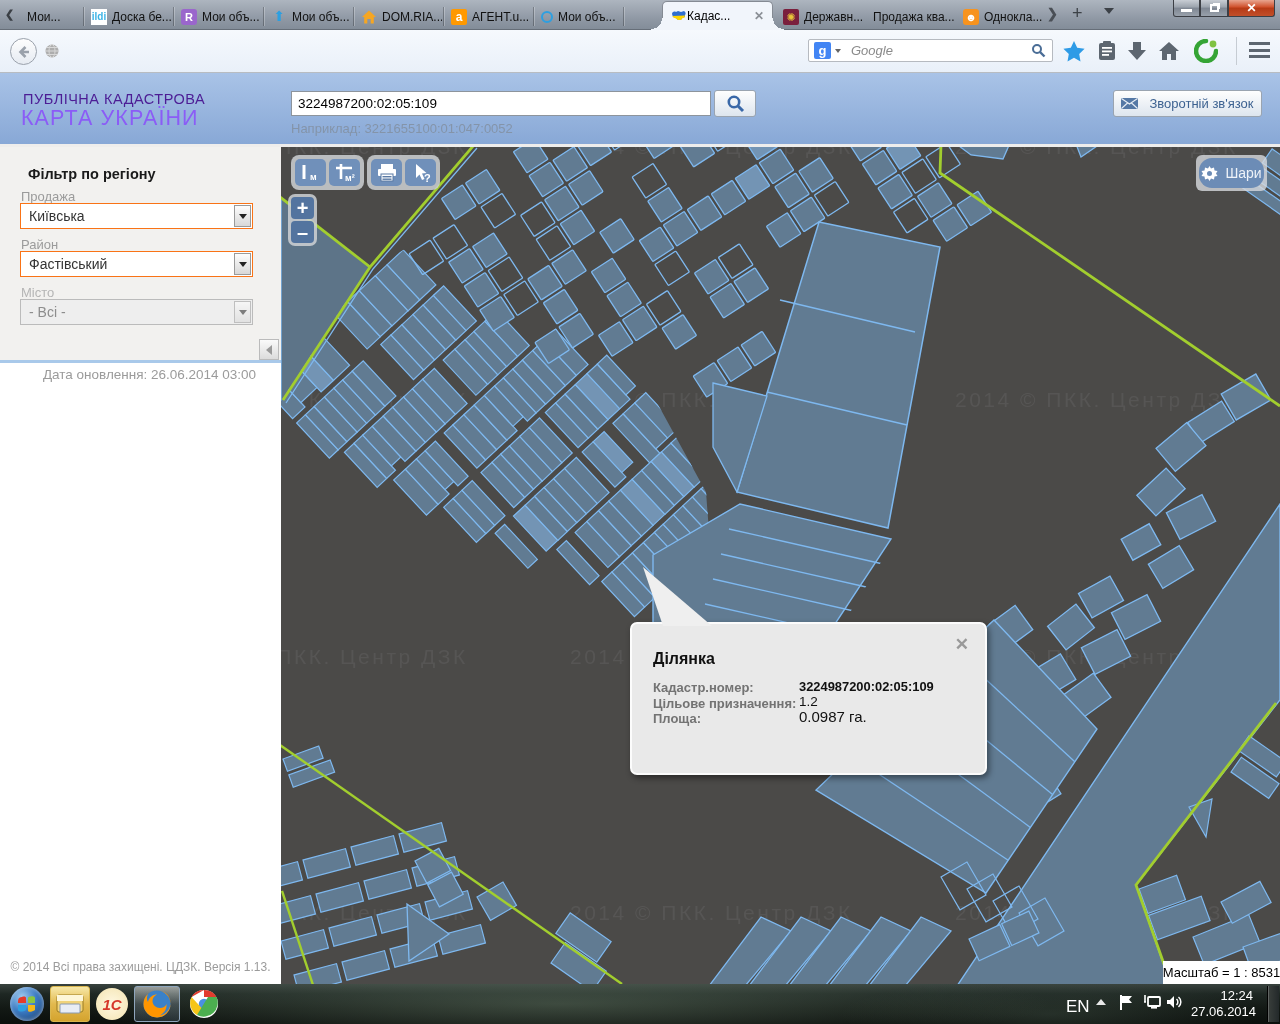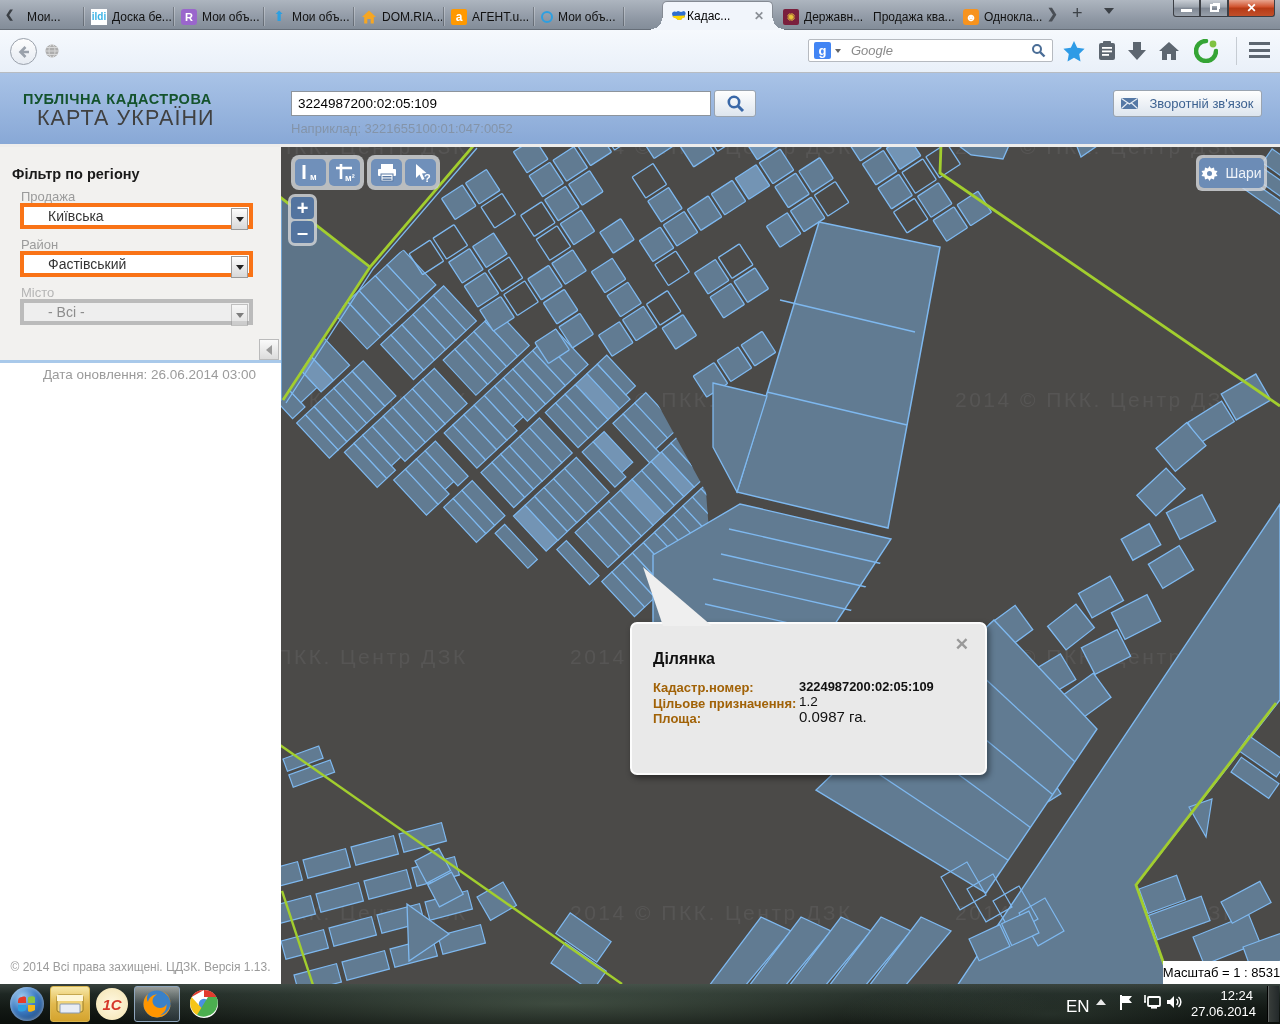--- a/index.html
+++ b/index.html
@@ -17,7 +17,7 @@
 #urlbar{position:absolute;left:21px;top:9px;width:781px;height:23px;background:#fff;border:1px solid #b6bac0;border-radius:2px;display:flex;align-items:center;font-size:13px;color:#777;padding-left:38px}
 #searchbox{position:absolute;left:808px;top:9px;width:245px;height:23px;background:#fff;border:1px solid #b6bac0;border-radius:2px;display:flex;align-items:center;font-size:13px}
 #pagehead{position:absolute;left:0;top:73px;width:1280px;height:71px;background:linear-gradient(#a9c3e7,#88a8d6)}
-#logo1{position:absolute;left:23px;top:91px;font-size:14.5px;letter-spacing:.5px;color:#14532d;font-weight:700}
+#logo1{position:absolute;left:23px;top:91px;font-size:14.5px;letter-spacing:.5px;color:#4c1d95;font-weight:400}
 #logo2{position:absolute;left:37px;top:106px;font-size:21.5px;letter-spacing:1.1px;color:#404040;font-weight:400}
 #srch{position:absolute;left:291px;top:91px;width:420px;height:25px;border:1px solid #8d949c;background:#fff;font-size:13.5px;padding-left:6px;display:flex;align-items:center;color:#000}
 #srchbtn{position:absolute;left:714px;top:90px;width:42px;height:27px;border:1px solid #9aa4b0;border-radius:3px;background:linear-gradient(#fefefe,#dde5ee);display:flex;align-items:center;justify-content:center}

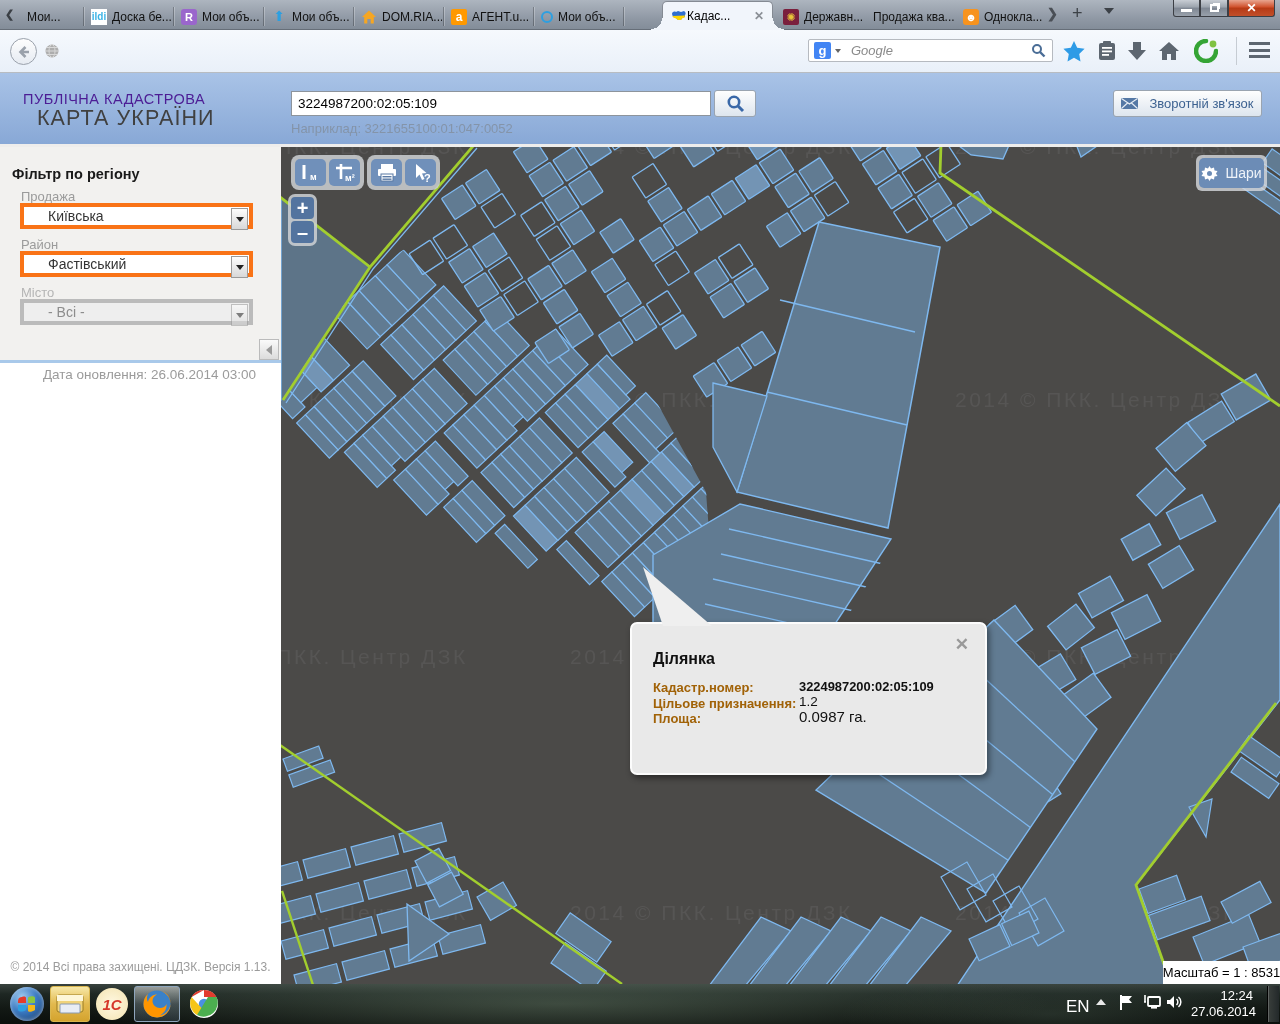--- a/index.html
+++ b/index.html
@@ -18,7 +18,7 @@
 #searchbox{position:absolute;left:808px;top:9px;width:245px;height:23px;background:#fff;border:1px solid #b6bac0;border-radius:2px;display:flex;align-items:center;font-size:13px}
 #pagehead{position:absolute;left:0;top:73px;width:1280px;height:71px;background:linear-gradient(#a9c3e7,#88a8d6)}
 #logo1{position:absolute;left:23px;top:91px;font-size:14.5px;letter-spacing:.5px;color:#4c1d95;font-weight:400}
-#logo2{position:absolute;left:37px;top:106px;font-size:21.5px;letter-spacing:1.1px;color:#404040;font-weight:400}
+#logo2{position:absolute;left:21px;top:106px;font-size:21.5px;letter-spacing:1.1px;color:#8b5cf6;font-weight:400}
 #srch{position:absolute;left:291px;top:91px;width:420px;height:25px;border:1px solid #8d949c;background:#fff;font-size:13.5px;padding-left:6px;display:flex;align-items:center;color:#000}
 #srchbtn{position:absolute;left:714px;top:90px;width:42px;height:27px;border:1px solid #9aa4b0;border-radius:3px;background:linear-gradient(#fefefe,#dde5ee);display:flex;align-items:center;justify-content:center}
 #hint{position:absolute;left:291px;top:121px;font-size:13px;color:#8494a9}

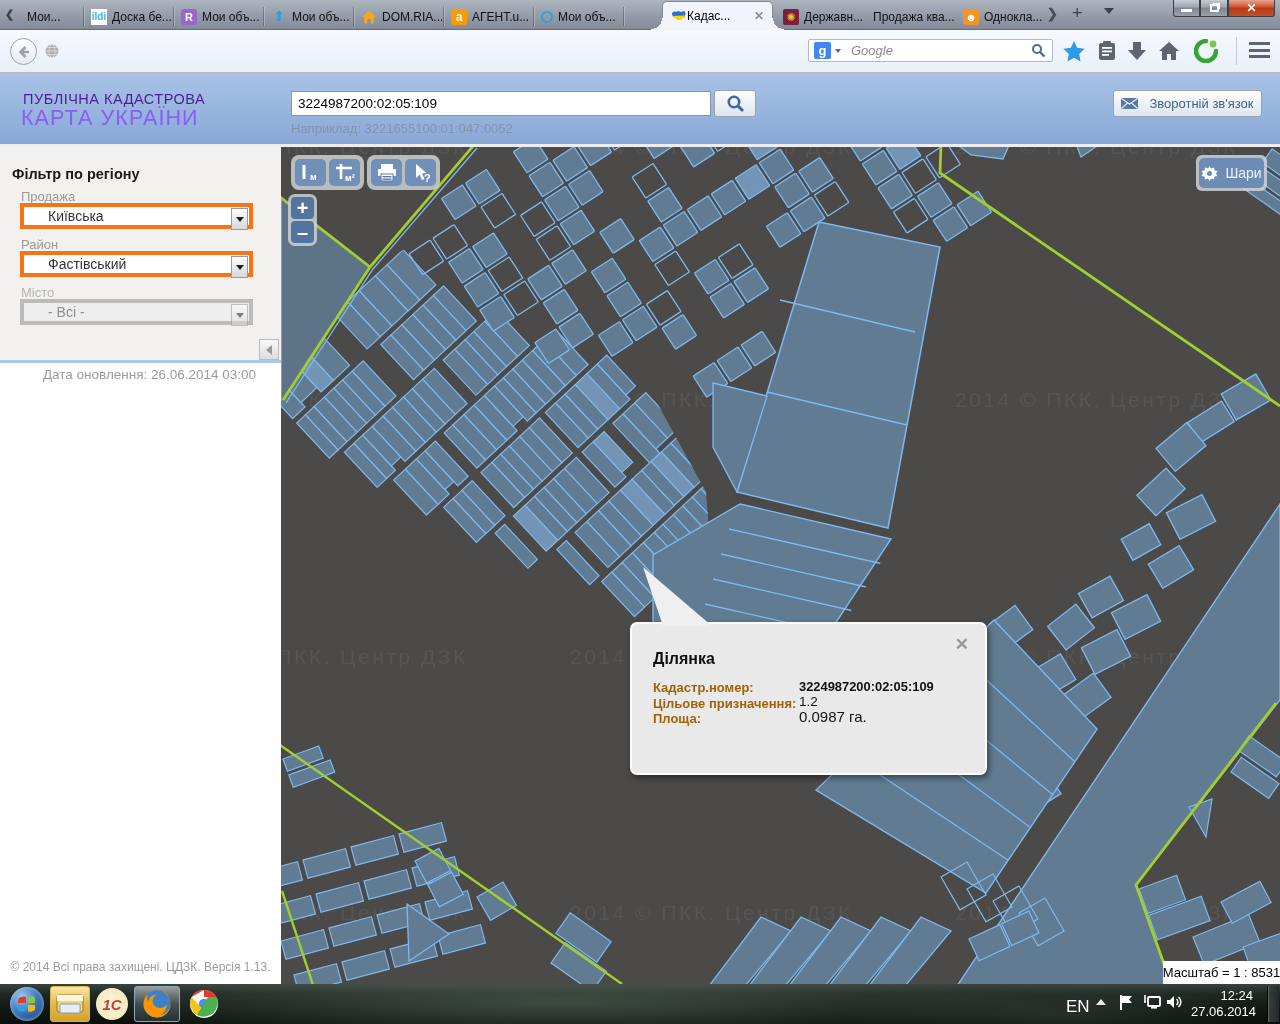--- a/index.html
+++ b/index.html
@@ -759,7 +759,7 @@
   </div>
 
 <div id="sidebar">
-  <div style="position:absolute;left:12px;top:19px;font-size:14.5px;font-weight:700;color:#1a1a1a">Фільтр по регіону</div>
+  <div style="position:absolute;left:28px;top:19px;font-size:14.5px;font-weight:700;color:#1a1a1a">Фільтр по регіону</div>
   <div class="lbl" style="top:42px">Продажа</div>
   <div class="sel" style="top:56px">Київська<span class="selbtn">
         <span class="arr"></span>

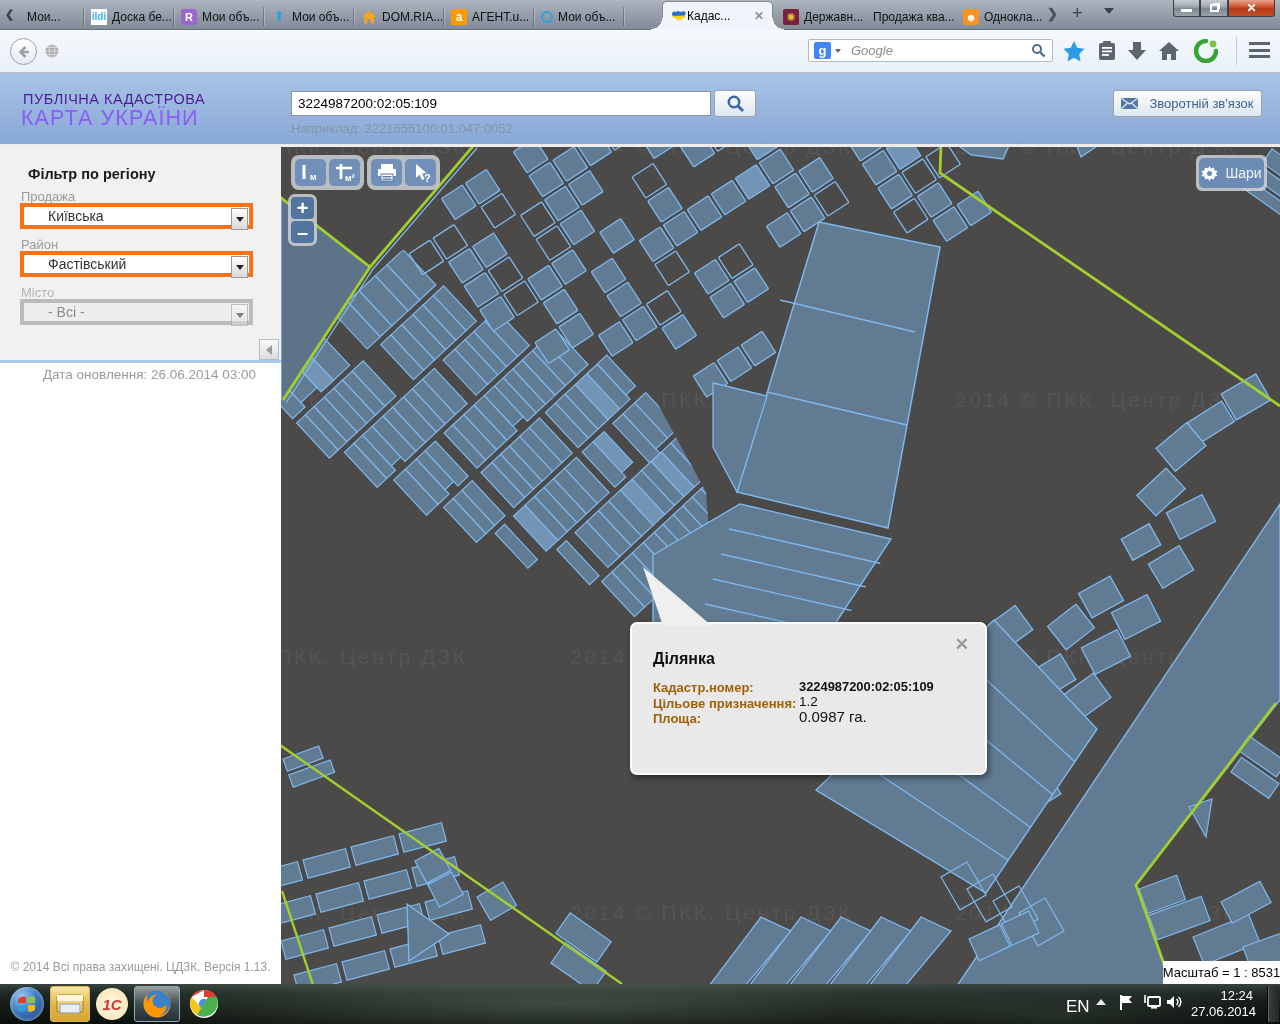--- a/index.html
+++ b/index.html
@@ -39,7 +39,7 @@
 #zoomgrp{position:absolute;left:288px;top:194px;width:29px;background:rgba(206,209,213,.85);border-radius:7px;padding:3px;display:flex;flex-direction:column;gap:2px}
 .zbtn{width:23px;height:22px;background:#53749f;border:none;border-radius:4px;color:#fff;display:flex;align-items:center;justify-content:center;font-size:20px;font-weight:700}
 #layers{position:absolute;left:1196px;top:155px;width:71px;height:36px;background:rgba(215,218,222,.8);border-radius:6px;padding:3px}
-#layersin{width:65px;height:30px;background:#6c8cb6;border:none;border-radius:5px;color:#eef2f8;display:flex;align-items:center;justify-content:center;font-size:14px}
+#layersin{width:65px;height:30px;background:#6c8cb6;border:none;border-radius:13px;color:#eef2f8;display:flex;align-items:center;justify-content:center;font-size:14px}
 #popup{position:absolute;left:630px;top:622px;width:357px;height:153px;background:#e9e9e9;border:2px solid #fcfcfc;border-radius:7px;box-shadow:2px 3px 6px rgba(0,0,0,.45)}
 #callout{position:absolute;left:640px;top:566px;z-index:4}
 #scalebox{position:absolute;left:1163px;top:961px;width:117px;height:23px;background:#fff;font-size:13px;color:#000;display:flex;align-items:center;justify-content:center;white-space:nowrap}

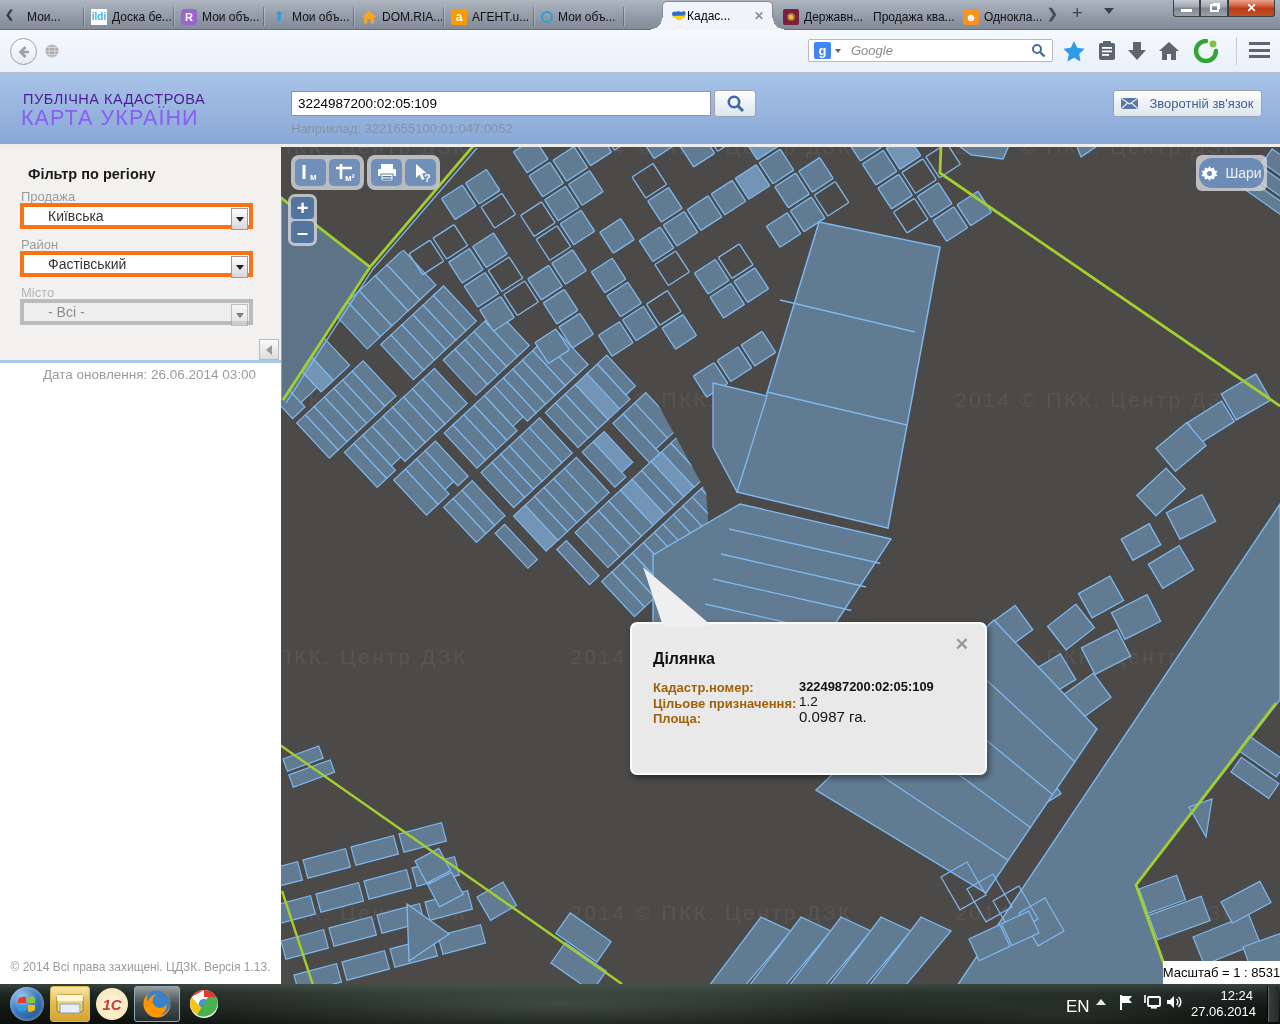--- a/index.html
+++ b/index.html
@@ -26,7 +26,7 @@
 #graystrip{position:absolute;left:0;top:144px;width:1280px;height:3px;background:#eeedec}
 #sidebar{position:absolute;left:0;top:147px;width:281px;height:837px;background:#f2f1ef}
 .lbl{position:absolute;left:21px;font-size:13px;color:#9b9b9b}
-.sel{position:absolute;left:20px;width:233px;height:26px;background:#fff;border:4px solid #f97316;font-size:14px;color:#333;display:flex;align-items:center;padding-left:24px}
+.sel{position:absolute;left:20px;width:233px;height:26px;background:#fff;border:1px solid #f97316;font-size:14px;color:#333;display:flex;align-items:center;padding-left:8px}
 .selbtn{position:absolute;right:1px;top:1px;width:17px;height:22px;background:linear-gradient(#fdfdfd,#d8d8d8);border:1px solid #9a9a9a;display:flex;align-items:center;justify-content:center}
 .arr{width:0;height:0;border-left:4px solid transparent;border-right:4px solid transparent;border-top:5px solid #222}
 #collapse{position:absolute;left:259px;top:192px;width:20px;height:21px;background:linear-gradient(#fafafa,#dcdcdc);border:1px solid #bbb;display:flex;align-items:center;justify-content:center}

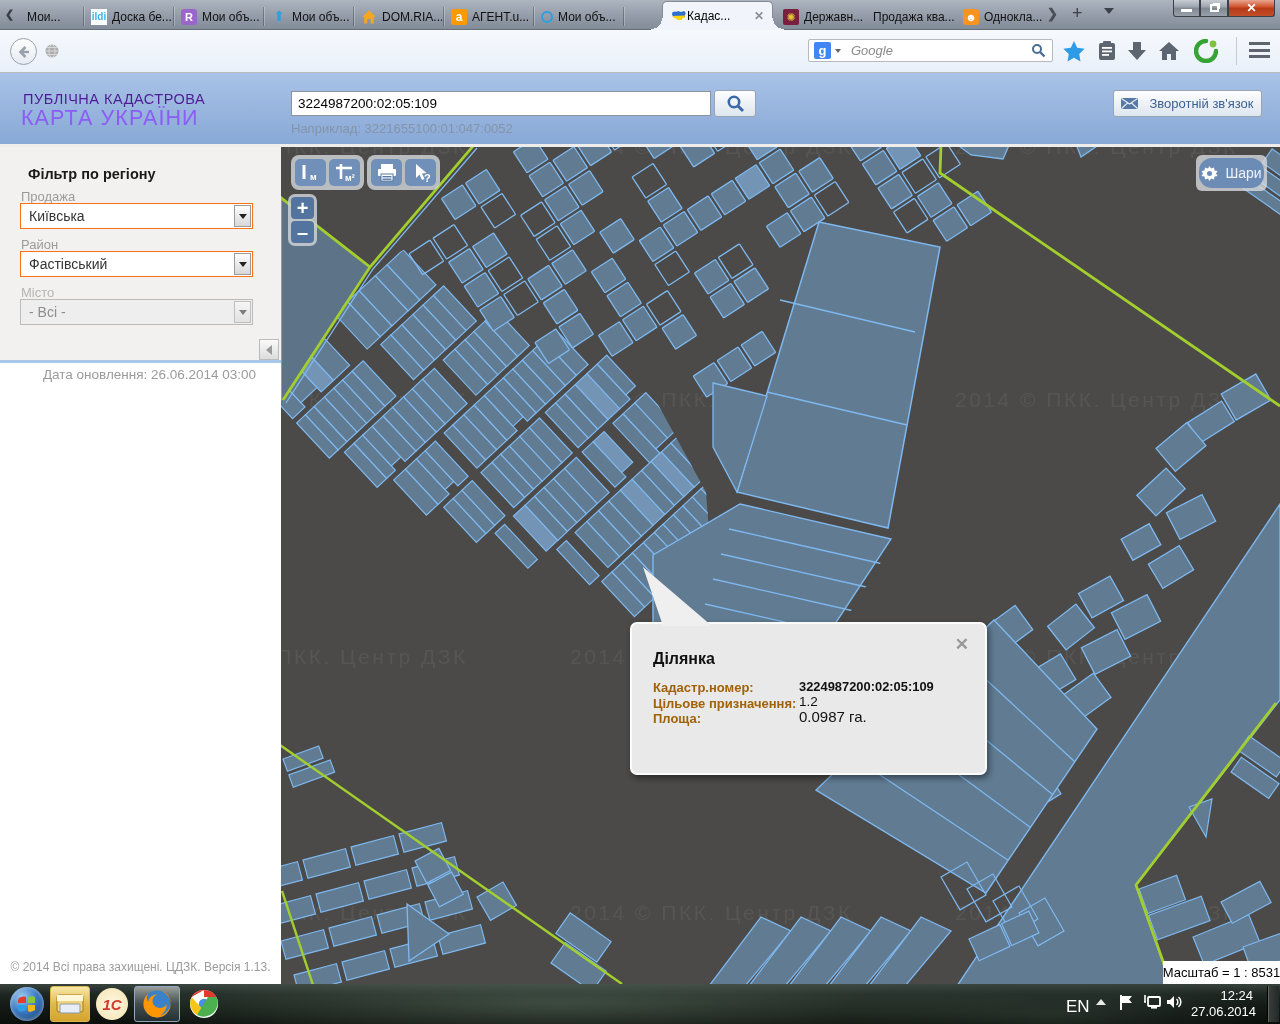--- a/index.html
+++ b/index.html
@@ -787,7 +787,7 @@
 <div id="popup">
   <div style="position:absolute;left:21px;top:26px;font-size:16px;font-weight:700;color:#111">Ділянка</div>
   <div style="position:absolute;right:16px;top:10px;font-size:17px;font-weight:700;color:#999">✕</div>
-  <div style="position:absolute;left:21px;top:56px;font-size:13px;font-weight:700;color:#a16207;line-height:15.5px">Кадастр.номер:<br>Цільове призначення:<br>Площа:</div>
+  <div style="position:absolute;left:21px;top:56px;font-size:13px;font-weight:700;color:#737373;line-height:15.5px">Кадастр.номер:<br>Цільове призначення:<br>Площа:</div>
   <div style="position:absolute;left:167px;top:55px;font-size:13.5px;color:#111;line-height:15.2px"><b style="font-size:12.9px;letter-spacing:0">3224987200:02:05:109</b><br><span style="font-size:13.5px">1.2</span><br><span style="font-size:15px">0.0987 га.</span></div>
 </div>
 <div id="scalebox">Масштаб = 1 : 8531</div>

